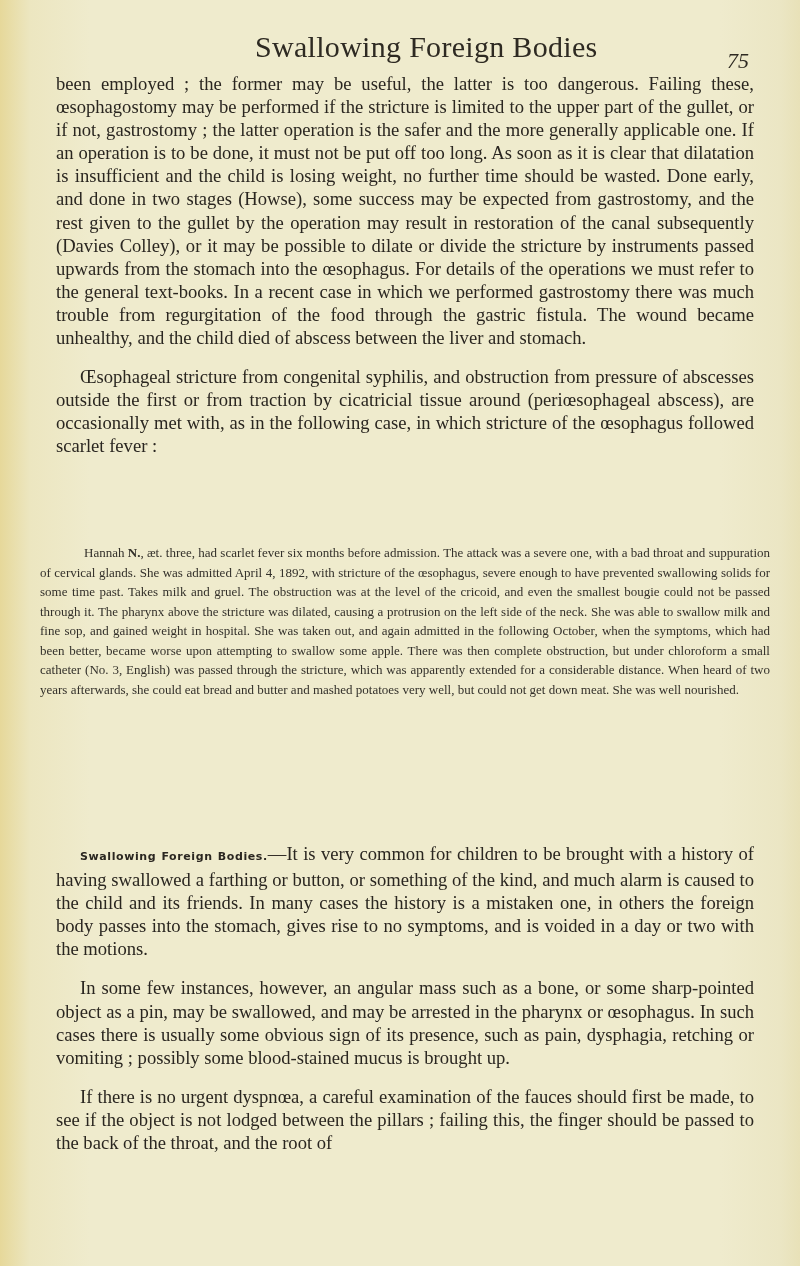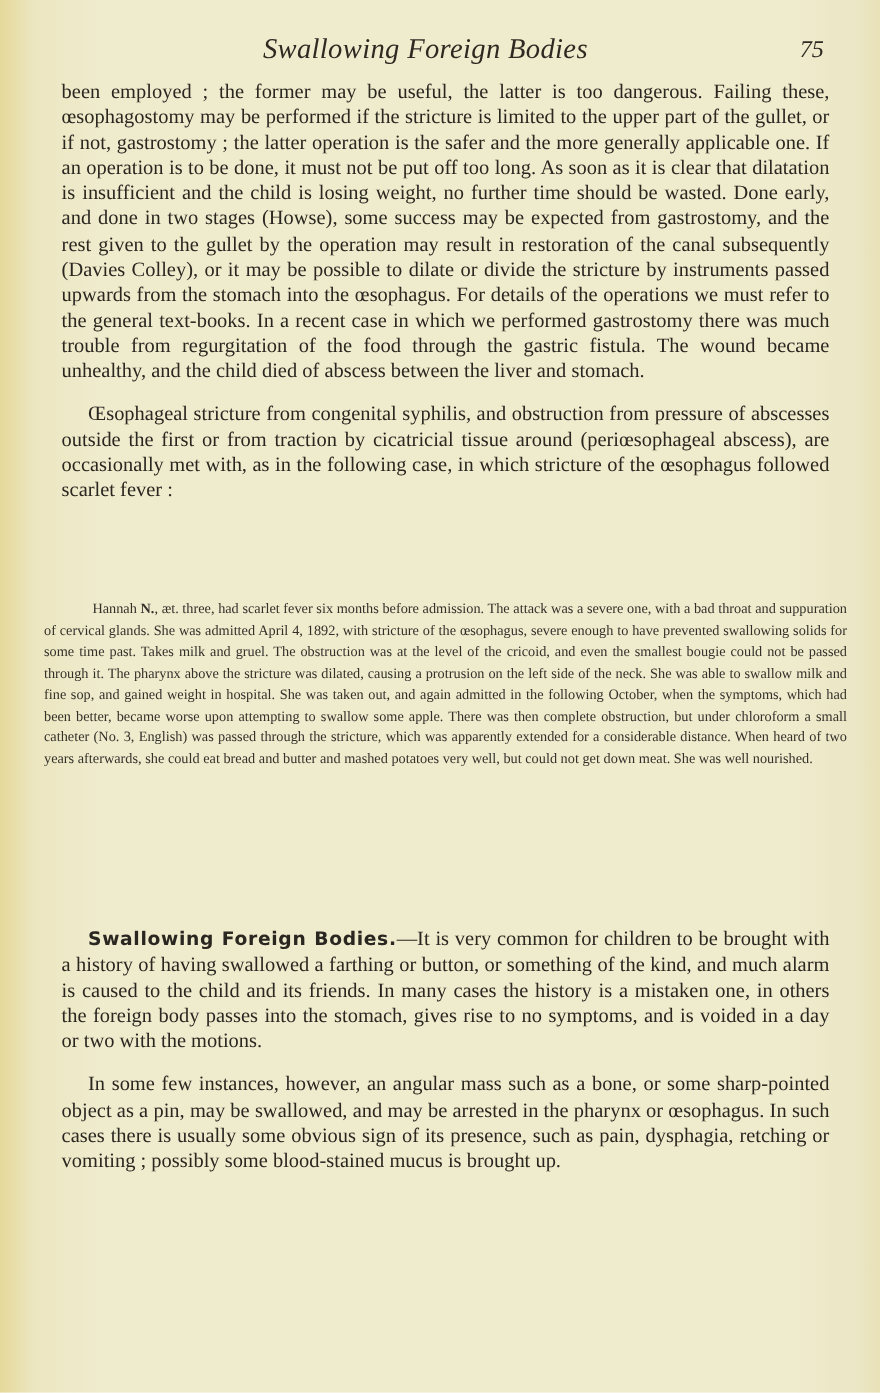--- a/index.html
+++ b/index.html
@@ -16,8 +16,8 @@
     position: absolute; top: 30px; left: 0; width: 730px; height: 30px;
   }
   .running-title {
-    position: absolute; left: 199px; top: 0;
-    font-style: italic; font-size: 26px; letter-spacing: 0.3px; color: #2e2a22;
+    position: absolute; left: 215px; top: 0;
+    font-size: 30px; letter-spacing: 0.3px; color: #2e2a22;
   }
   .page-number {
     position: absolute; left: 687px; top: 2px;

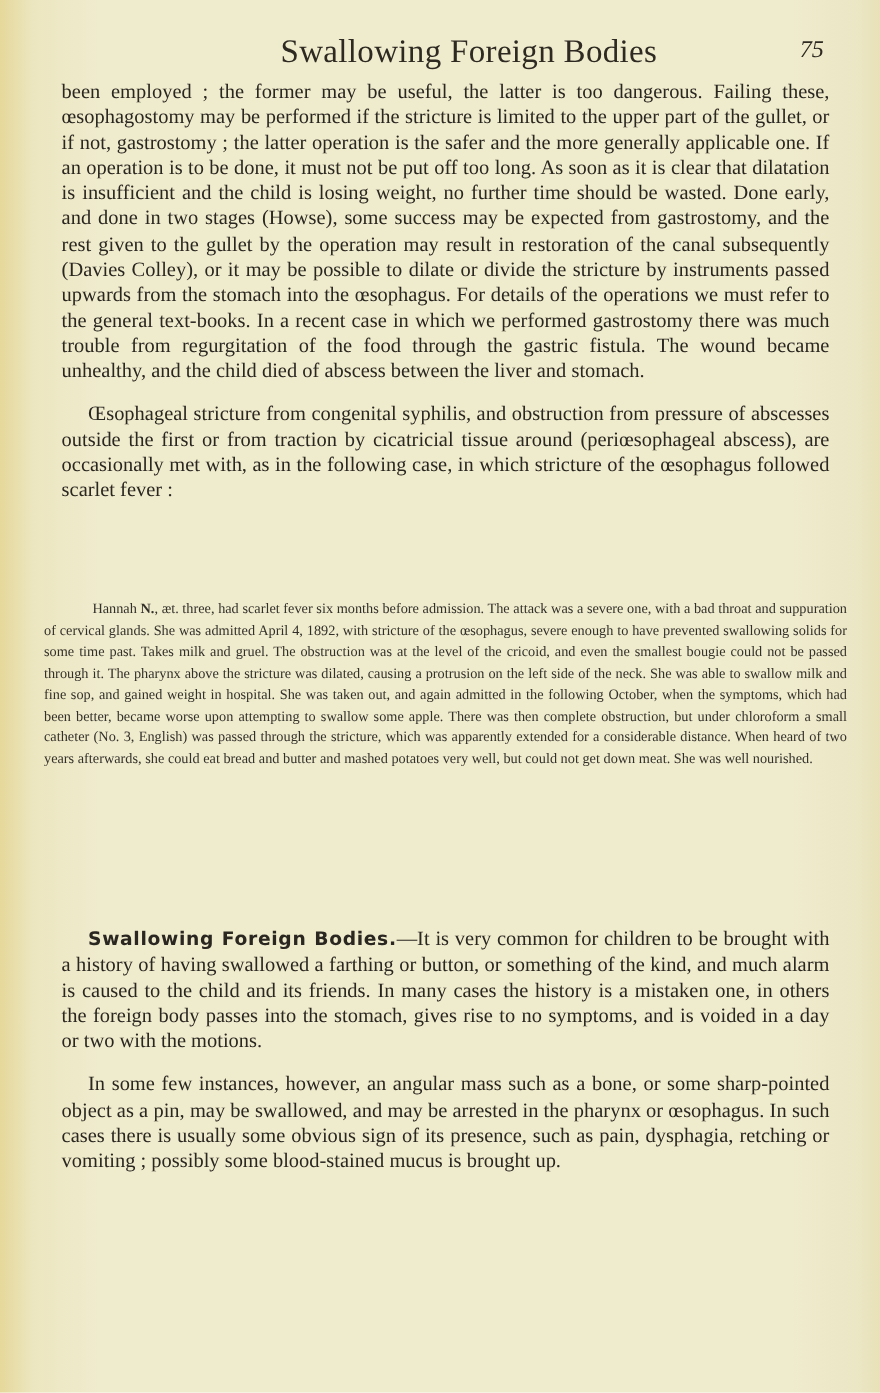--- a/index.html
+++ b/index.html
@@ -20,7 +20,7 @@
     font-size: 30px; letter-spacing: 0.3px; color: #2e2a22;
   }
   .page-number {
-    position: absolute; left: 687px; top: 2px;
+    position: absolute; left: 687px; top: 18px;
     font-style: italic; font-size: 22px; color: #2e2a22;
   }
   .body-text {

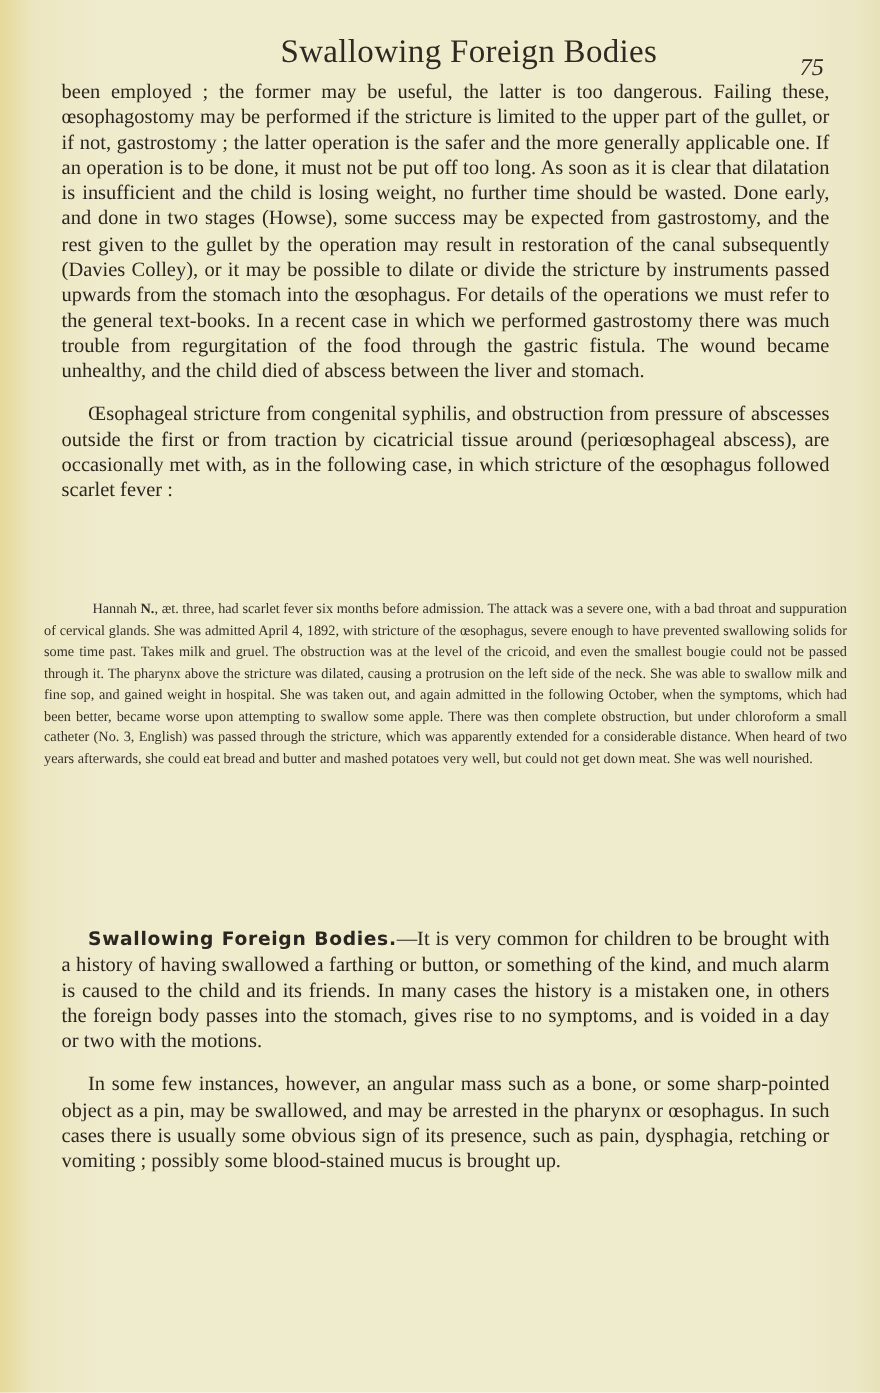--- a/index.html
+++ b/index.html
@@ -39,7 +39,7 @@
   .block-b { top: 826px; }
   .section-heading {
     font-family: "DejaVu Sans", "Liberation Sans", sans-serif;
-    font-weight: bold; font-size: 17px; letter-spacing: 0.6px;
+    font-weight: bold; font-size: 11px; letter-spacing: 0.6px;
   }
   .bold-n { font-weight: bold; }
 </style>

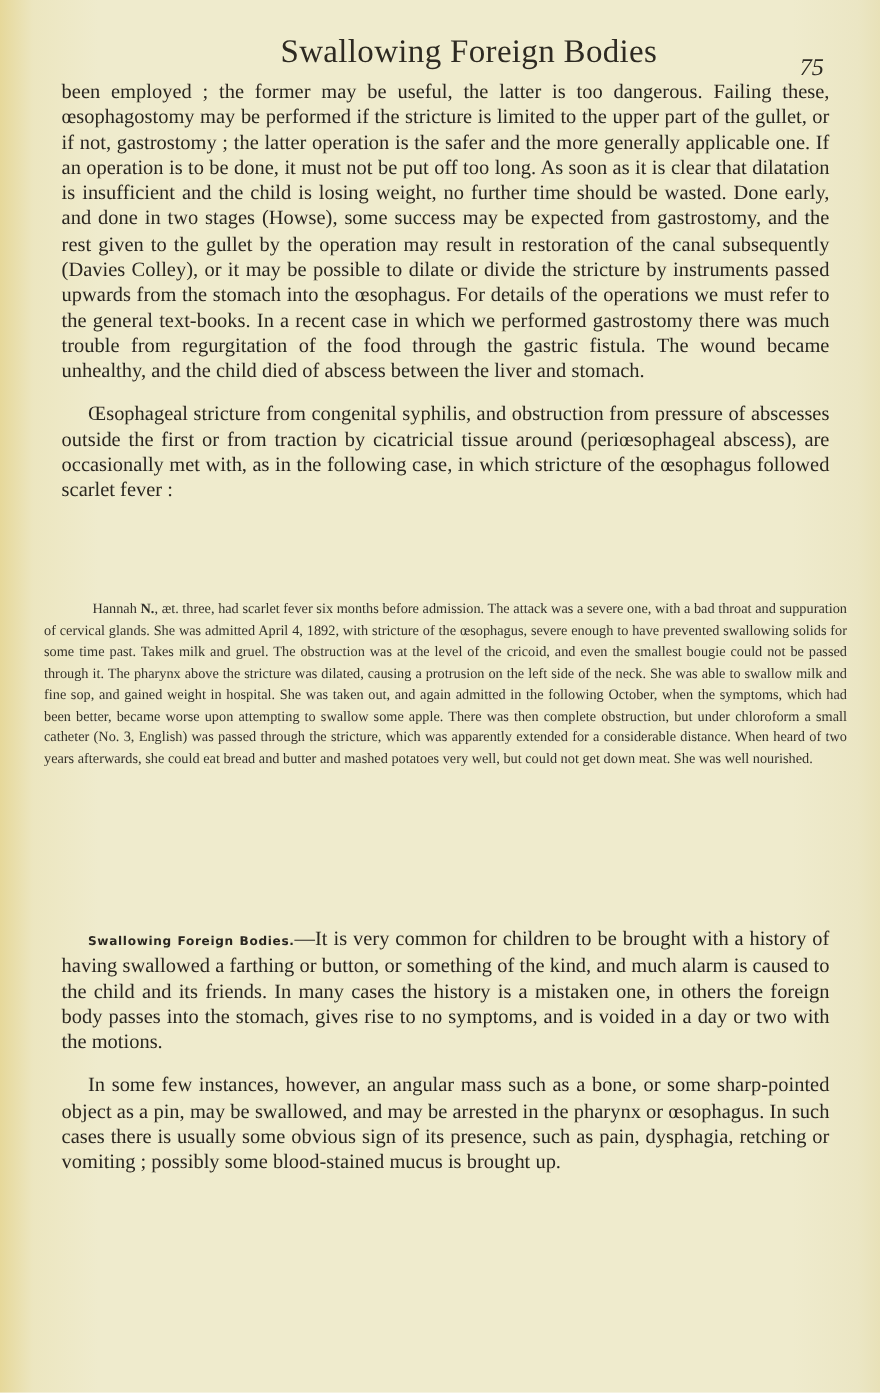--- a/index.html
+++ b/index.html
@@ -65,6 +65,7 @@
   <div class="body-text block-b">
     <p><span class="section-heading">Swallowing Foreign Bodies.</span><span>—It is very common for children to be brought with a history of having swallowed a farthing or button, or something of the kind, and much alarm is caused to the child and its friends. In many cases the history is a mistaken one, in others the foreign body passes into the stomach, gives rise to no symptoms, and is voided in a day or two with the motions.</span></p>
     <p>In some few instances, however, an angular mass such as a bone, or some sharp-pointed object as a pin, may be swallowed, and may be arrested in the pharynx or œsophagus. In such cases there is usually some obvious sign of its presence, such as pain, dysphagia, retching or vomiting ; possibly some blood-stained mucus is brought up.</p>
+    <p>If there is no urgent dyspnœa, a careful examination of the fauces should first be made, to see if the object is not lodged between the pillars ; failing this, the finger should be passed to the back of the throat, and the root of</p>
   </div>
 
 </div>

